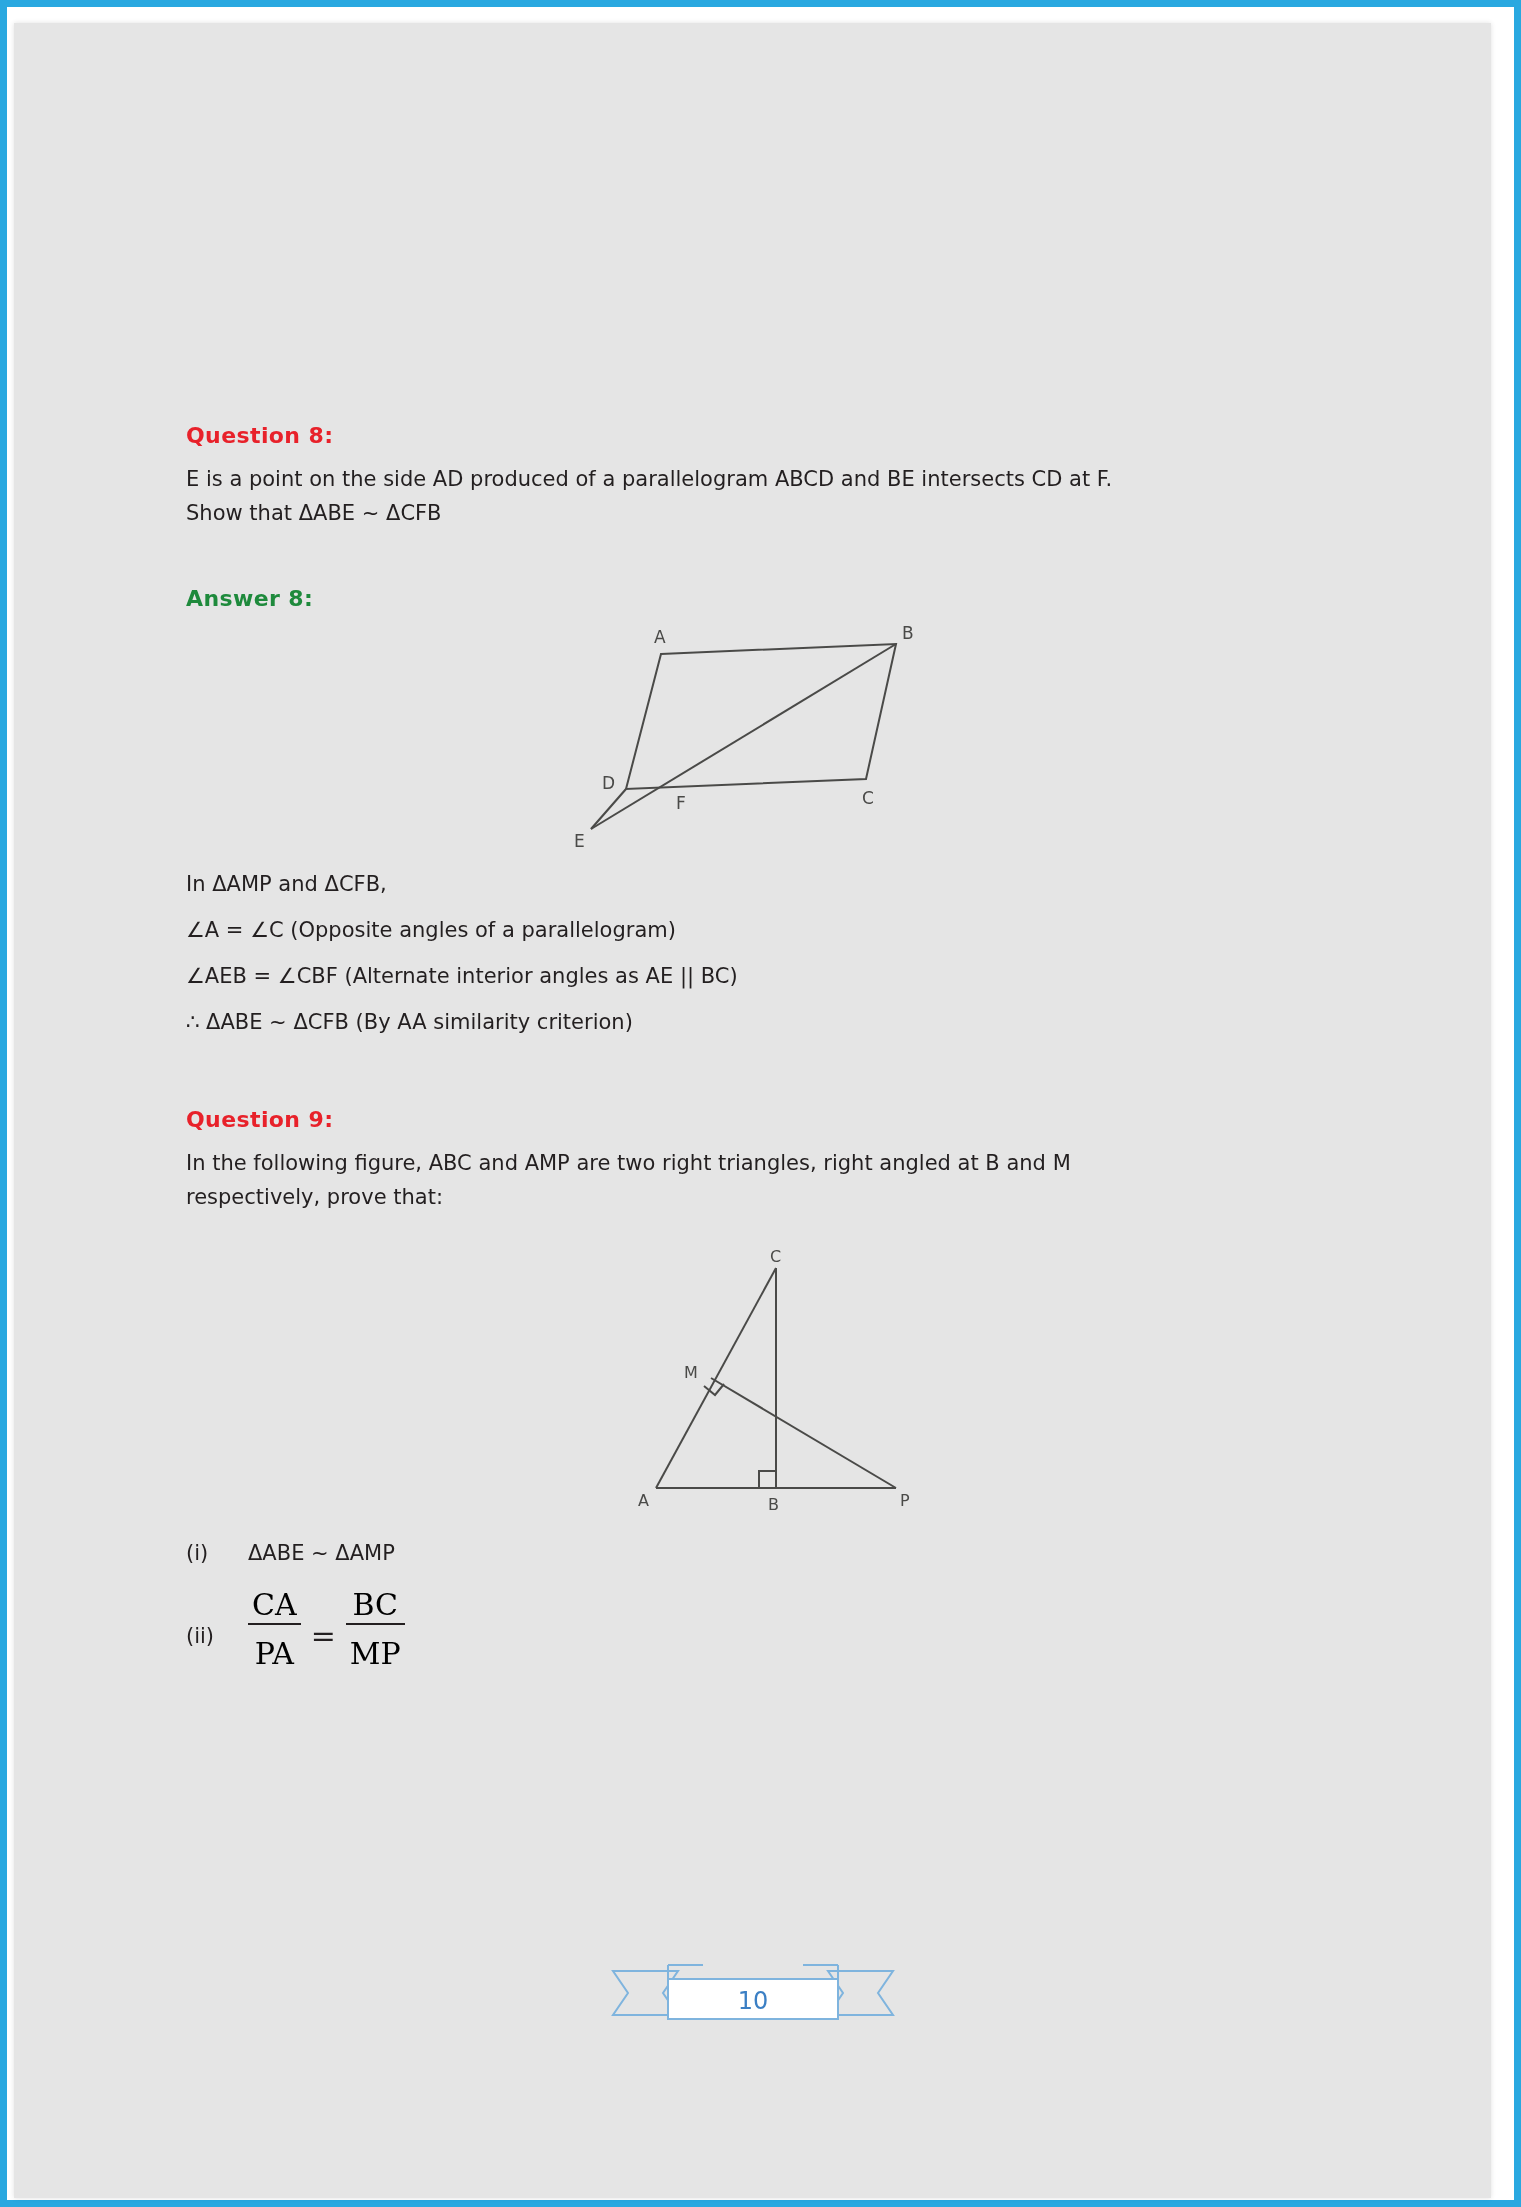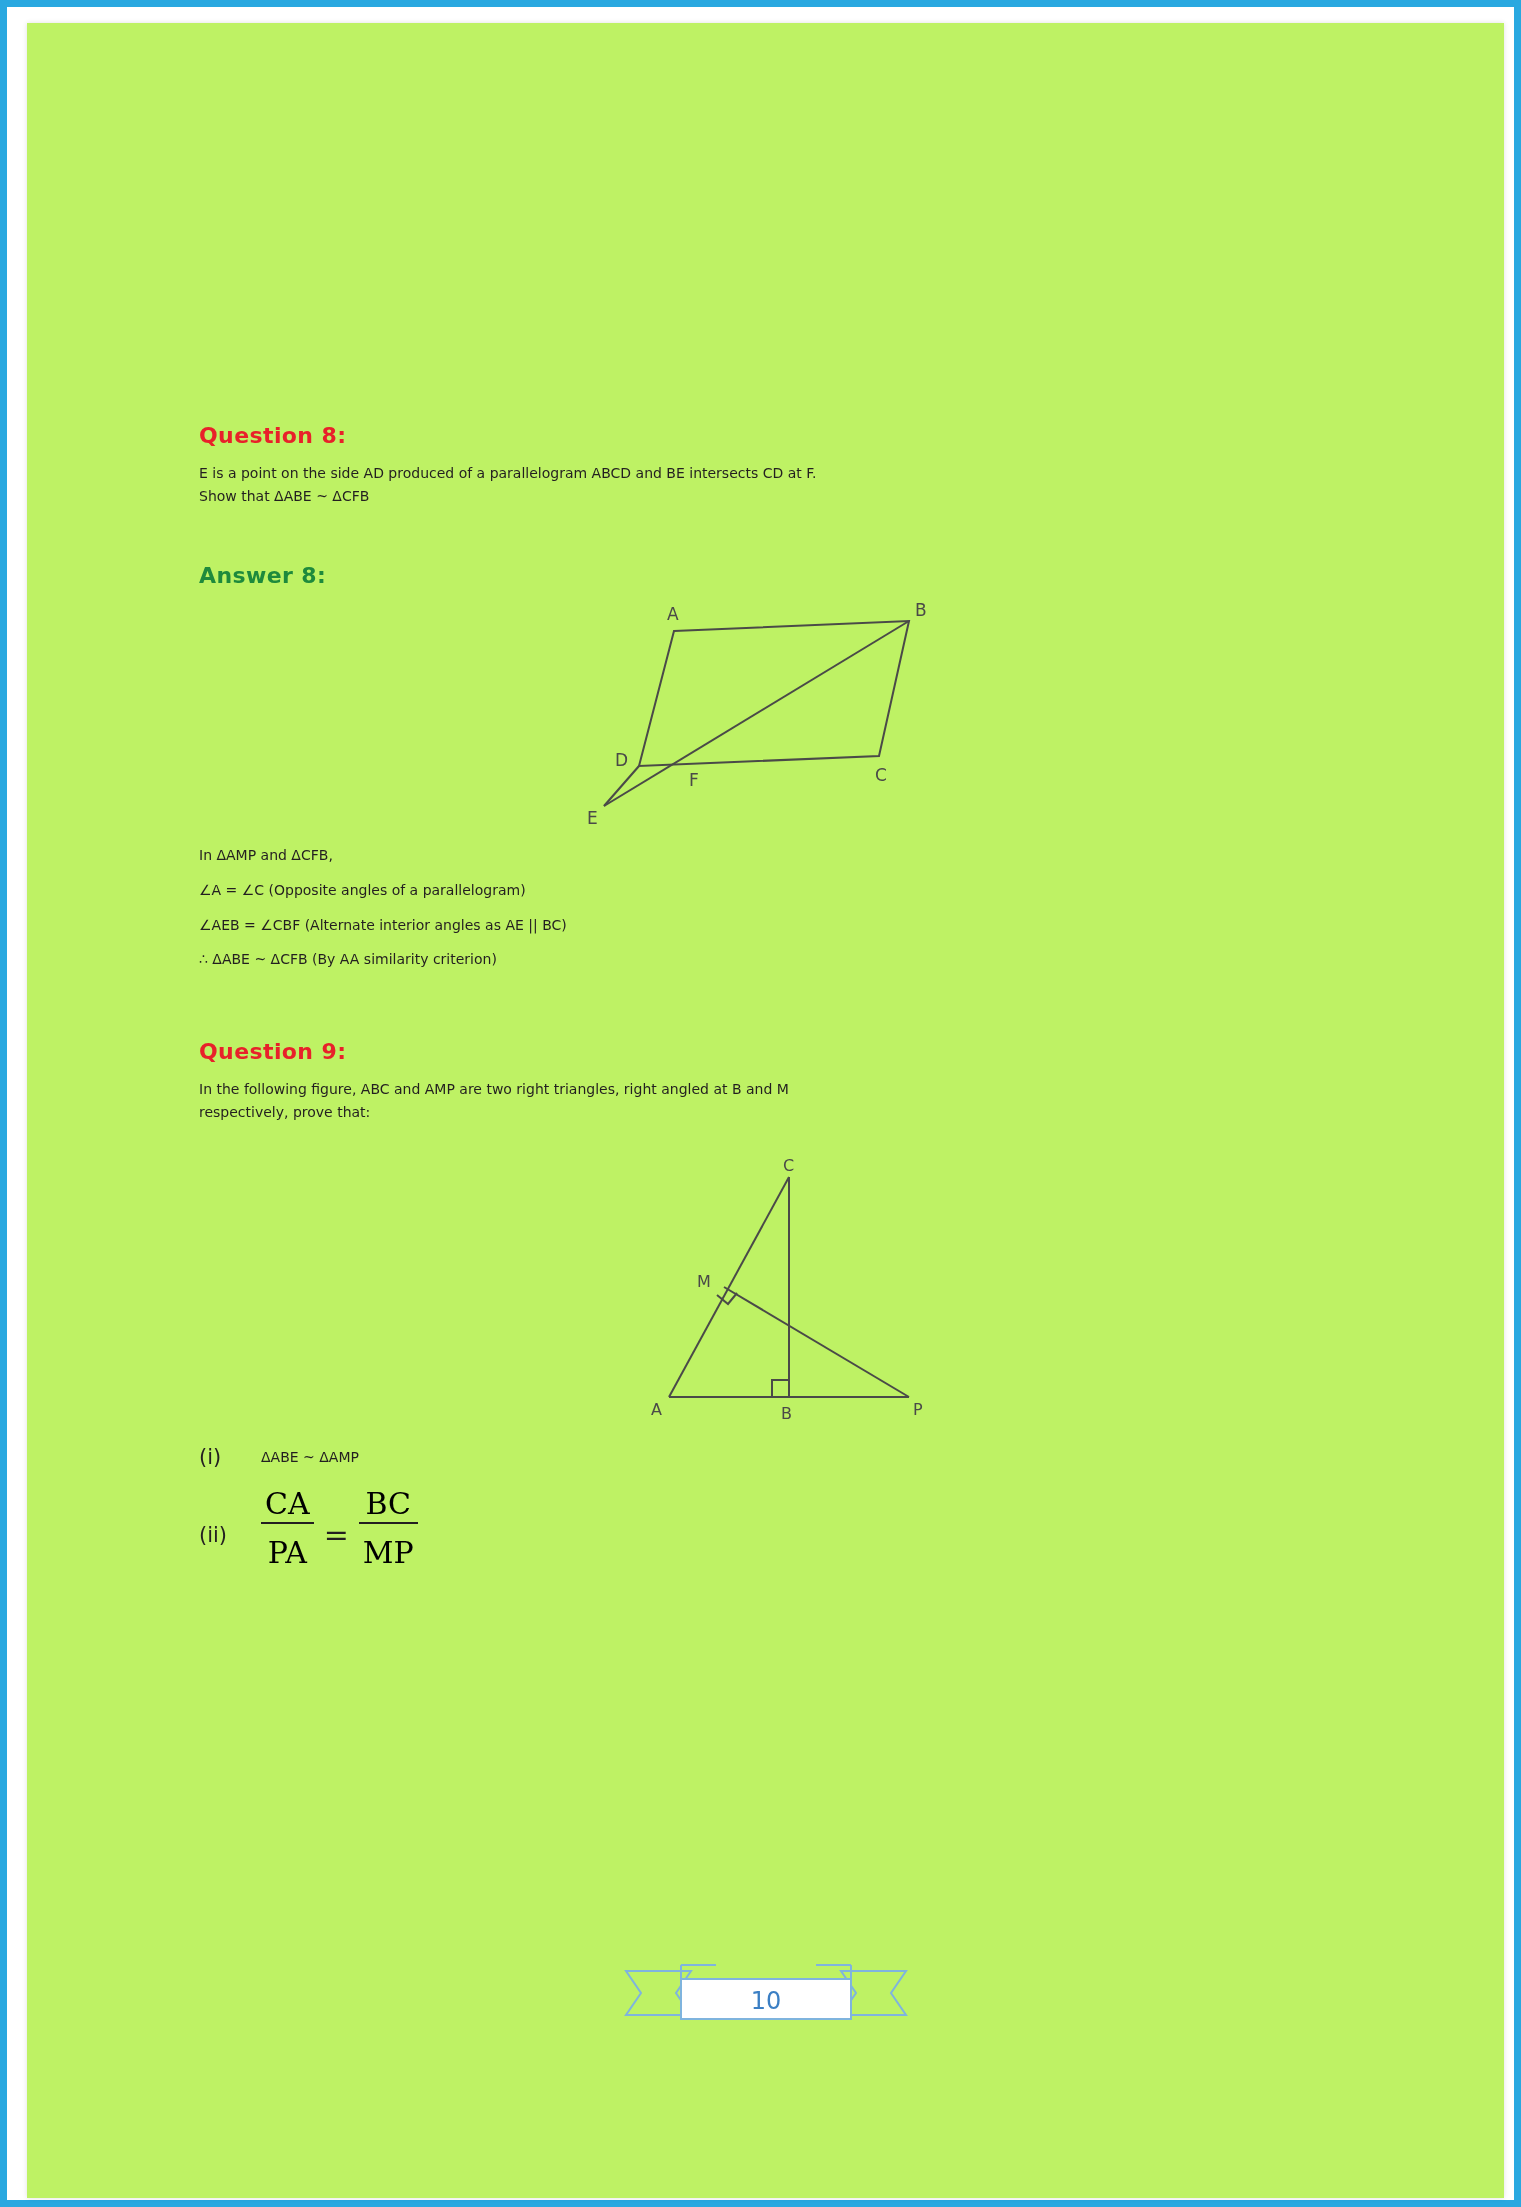--- a/index.html
+++ b/index.html
@@ -25,11 +25,11 @@
   }
   .sheet {
     position: absolute;
-    left: 20px;
+    left: 7px;
     top: 16px;
     width: 1477px;
     height: 2175px;
-    background: #bef264;
+    background: #e5e5e5;
     box-shadow: 0 0 5px rgba(0,0,0,0.12);
   }
   .content {

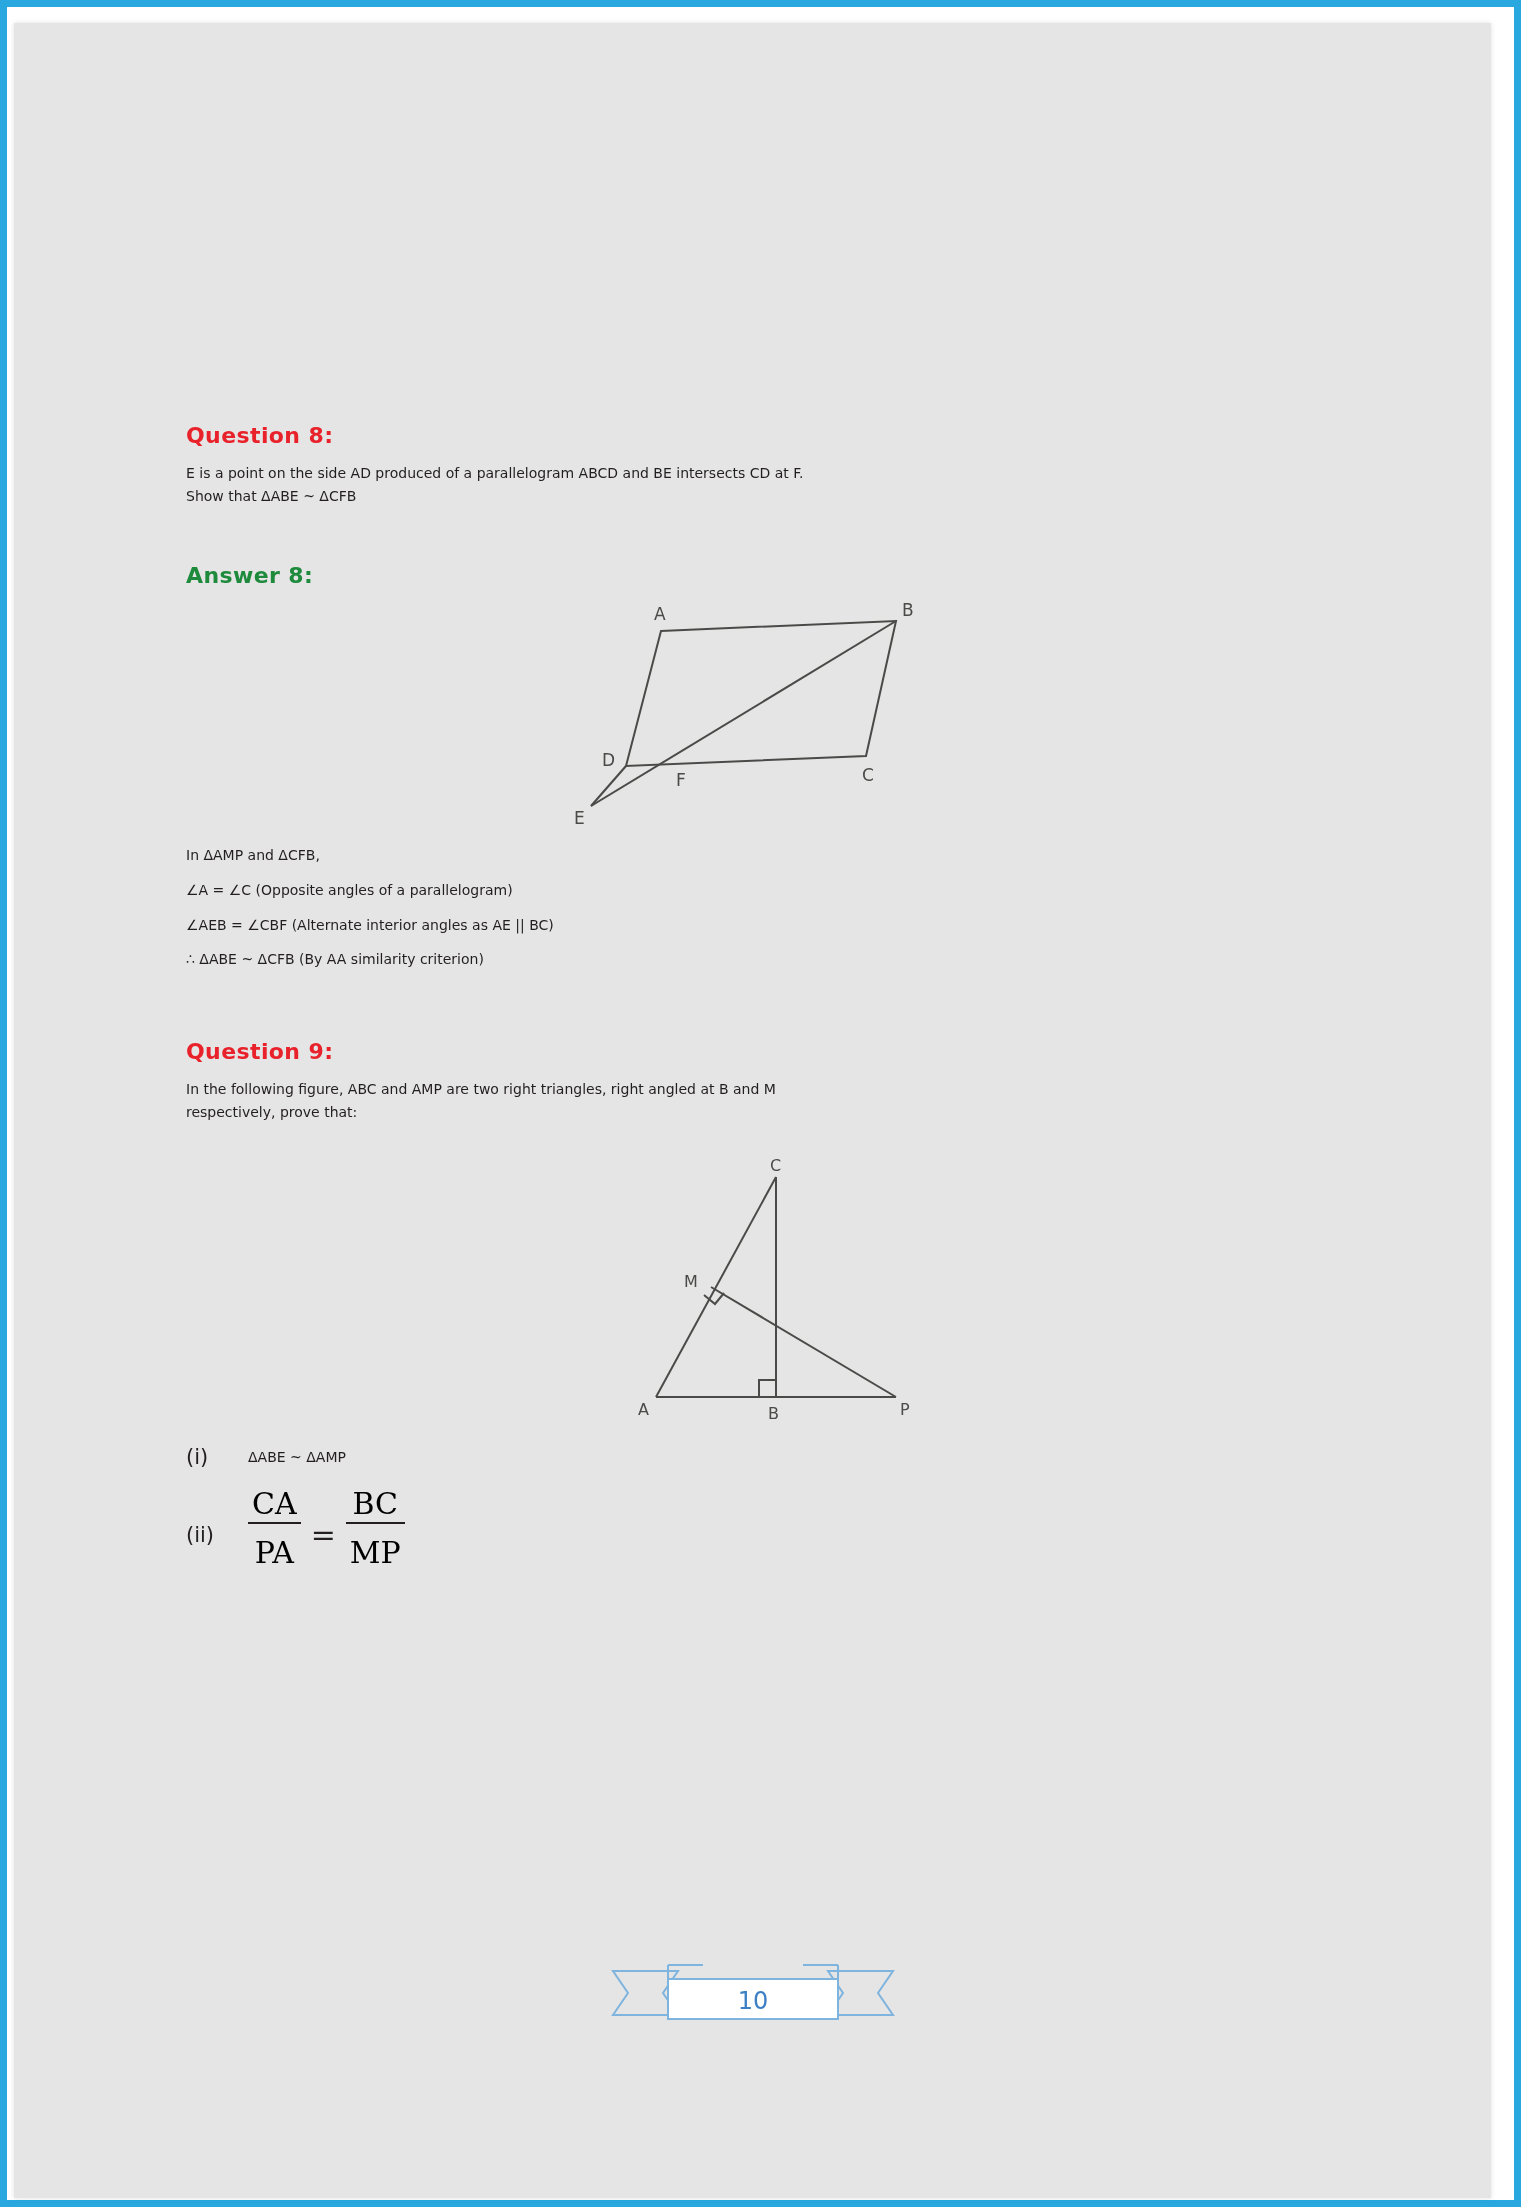--- a/index.html
+++ b/index.html
@@ -54,7 +54,7 @@
   }
   .body-text {
     color: #231f20;
-    font-size: 14px;
+    font-size: 21px;
     line-height: 1.62;
     margin: 0;
   }

